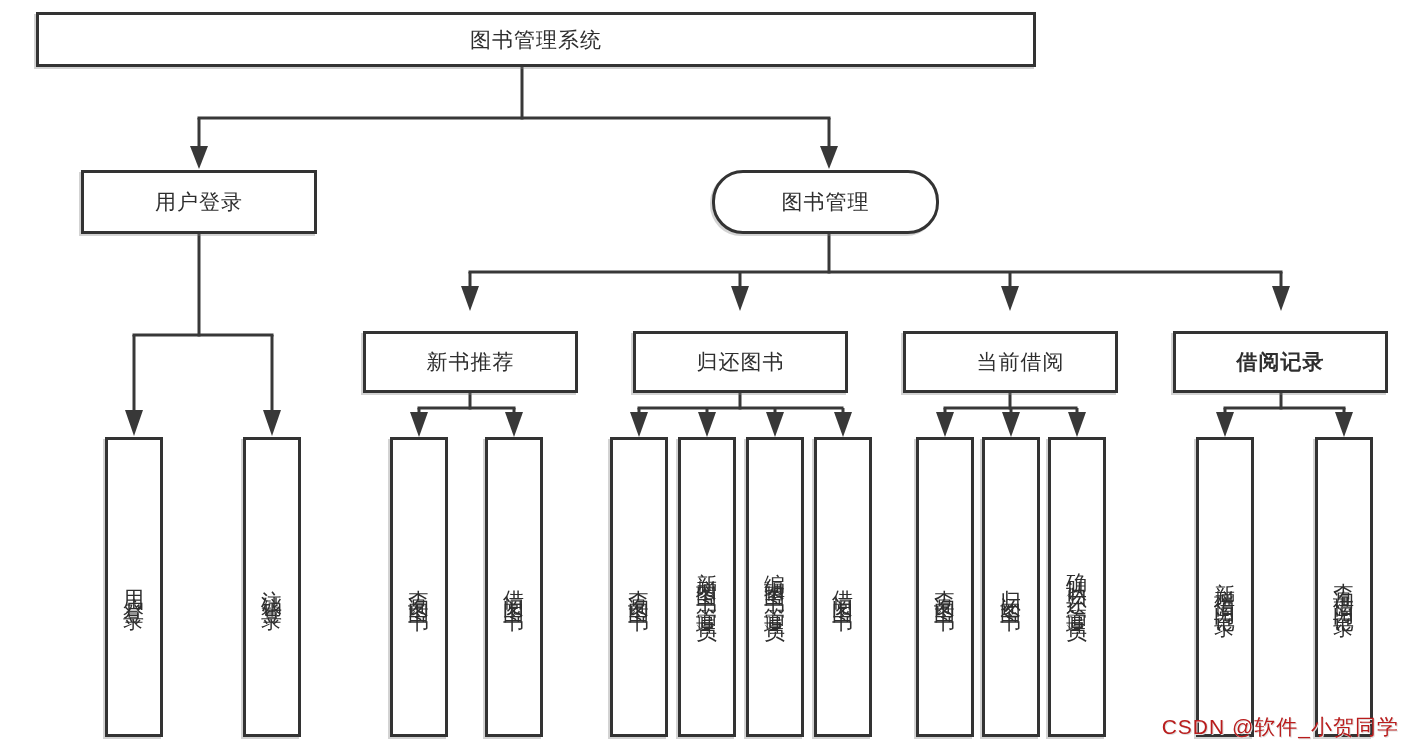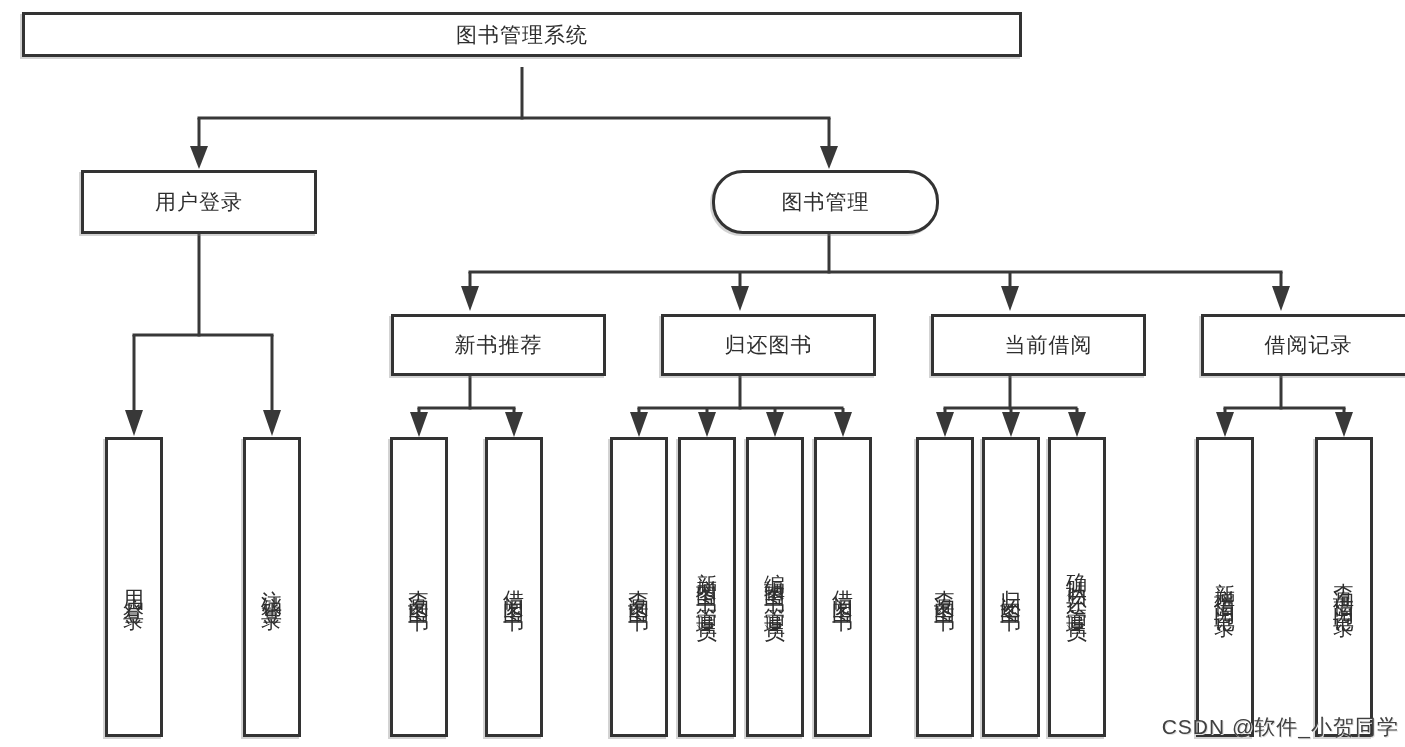--- a/index.html
+++ b/index.html
@@ -46,7 +46,7 @@
     letter-spacing: 7px;
     line-height: 1;
   }
-  .root  { left: 22px;  top: 12px;  width: 1000px; height: 45px; }
+  .root  { left: 36px;  top: 12px;  width: 1000px; height: 55px; }
   .l2a   { left: 81px;  top: 170px; width: 236px;  height: 64px; }
   .l2b   { left: 712px; top: 170px; width: 227px;  height: 64px; border-radius: 31px; }
   .l3    { top: 314px; width: 215px; height: 62px; margin-left: 28px; }

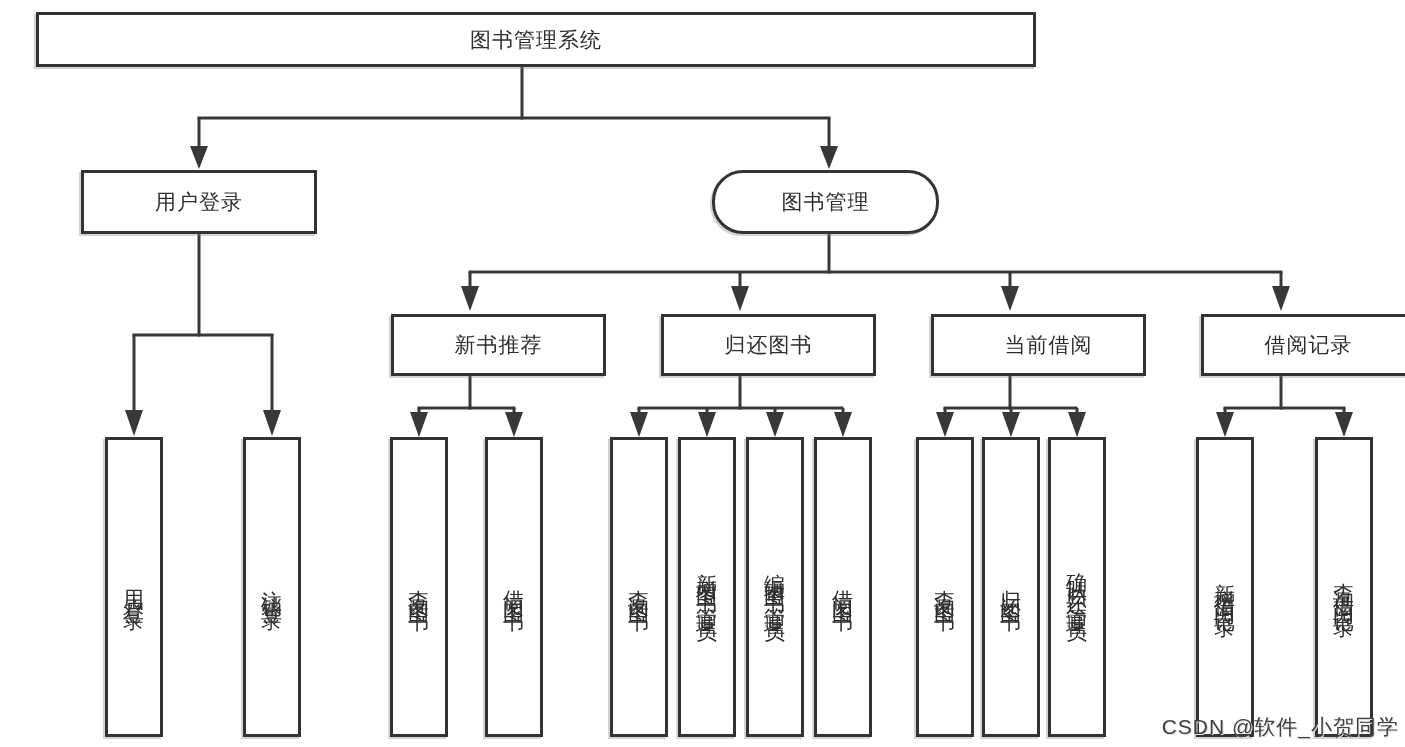--- a/index.html
+++ b/index.html
@@ -49,7 +49,7 @@
   .root  { left: 36px;  top: 12px;  width: 1000px; height: 55px; }
   .l2a   { left: 81px;  top: 170px; width: 236px;  height: 64px; }
   .l2b   { left: 712px; top: 170px; width: 227px;  height: 64px; border-radius: 31px; }
-  .l3    { top: 314px; width: 215px; height: 62px; margin-left: 28px; }
+  .l3    { top: 331px; width: 215px; height: 62px; }
   .g1    { left: 363px; }
   .g2    { left: 633px; }
   .g3    { left: 903px; padding-left: 20px; }

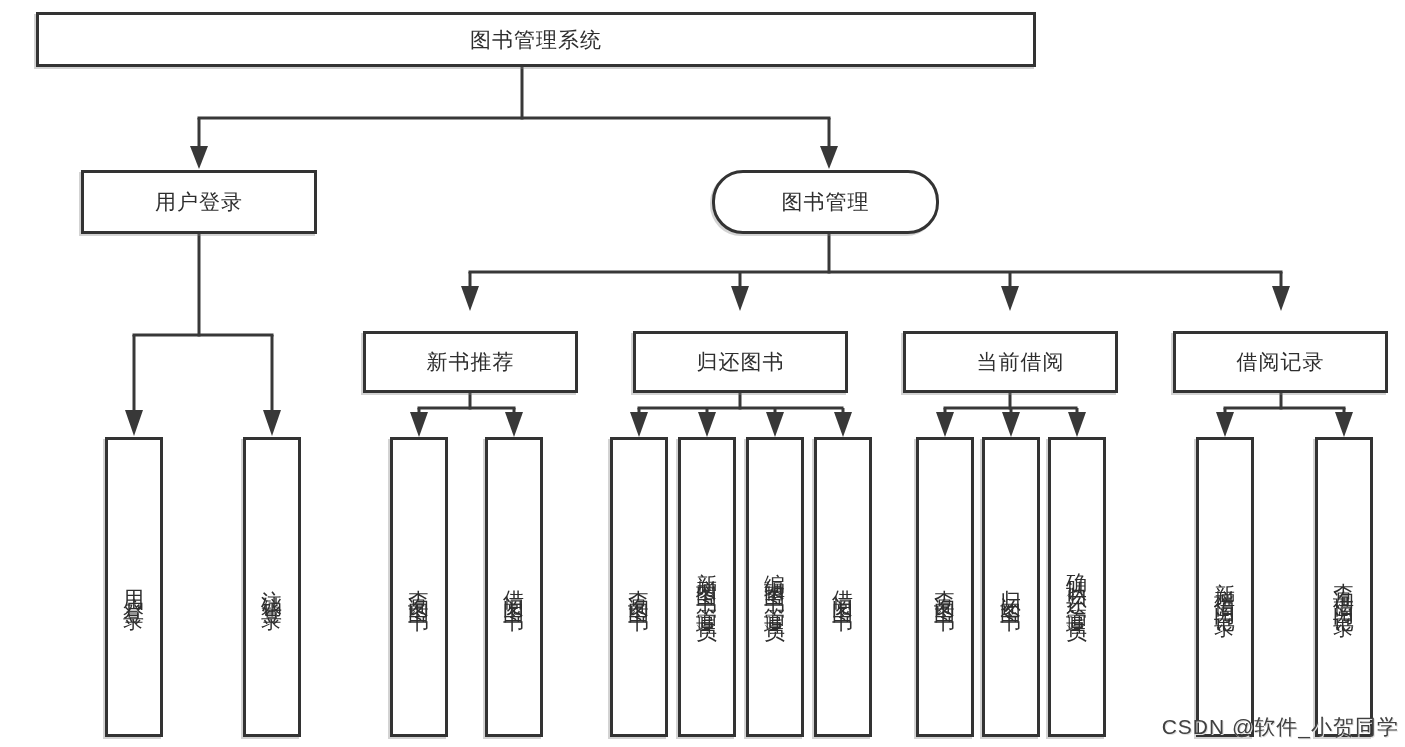--- a/index.html
+++ b/index.html
@@ -53,7 +53,7 @@
   .g1    { left: 363px; }
   .g2    { left: 633px; }
   .g3    { left: 903px; padding-left: 20px; }
-  .g4    { left: 1173px; }
+  .g4    { left: 1173px; font-weight: bold; }
   .x1  { left: 105px;  }
   .x2  { left: 243px;  }
   .x3  { left: 390px;  }

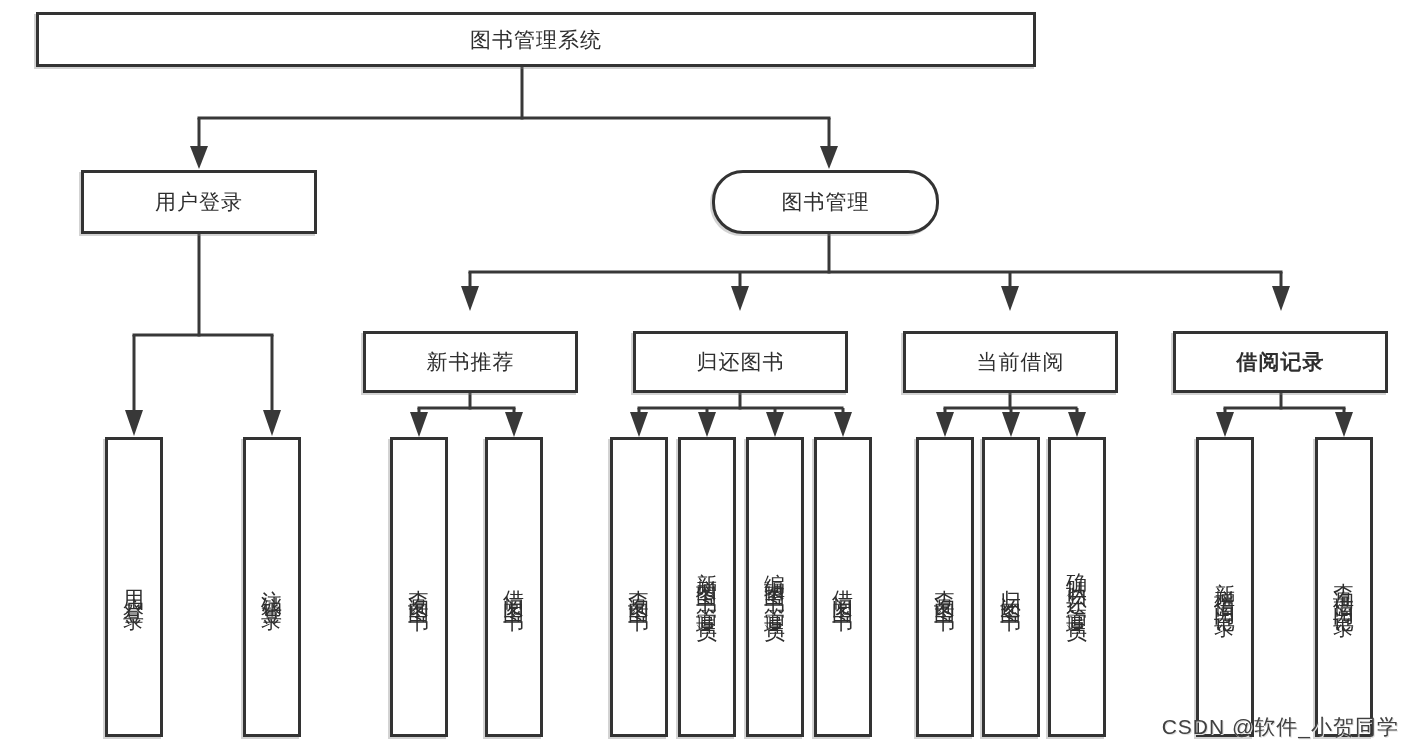--- a/index.html
+++ b/index.html
@@ -72,7 +72,7 @@
     right: 6px;
     top: 713px;
     font-size: 21px;
-    color: #404040;
+    color: #b91c1c;
     letter-spacing: 1px;
     text-shadow: 1px 1px 0 #dedede;
     white-space: nowrap;

